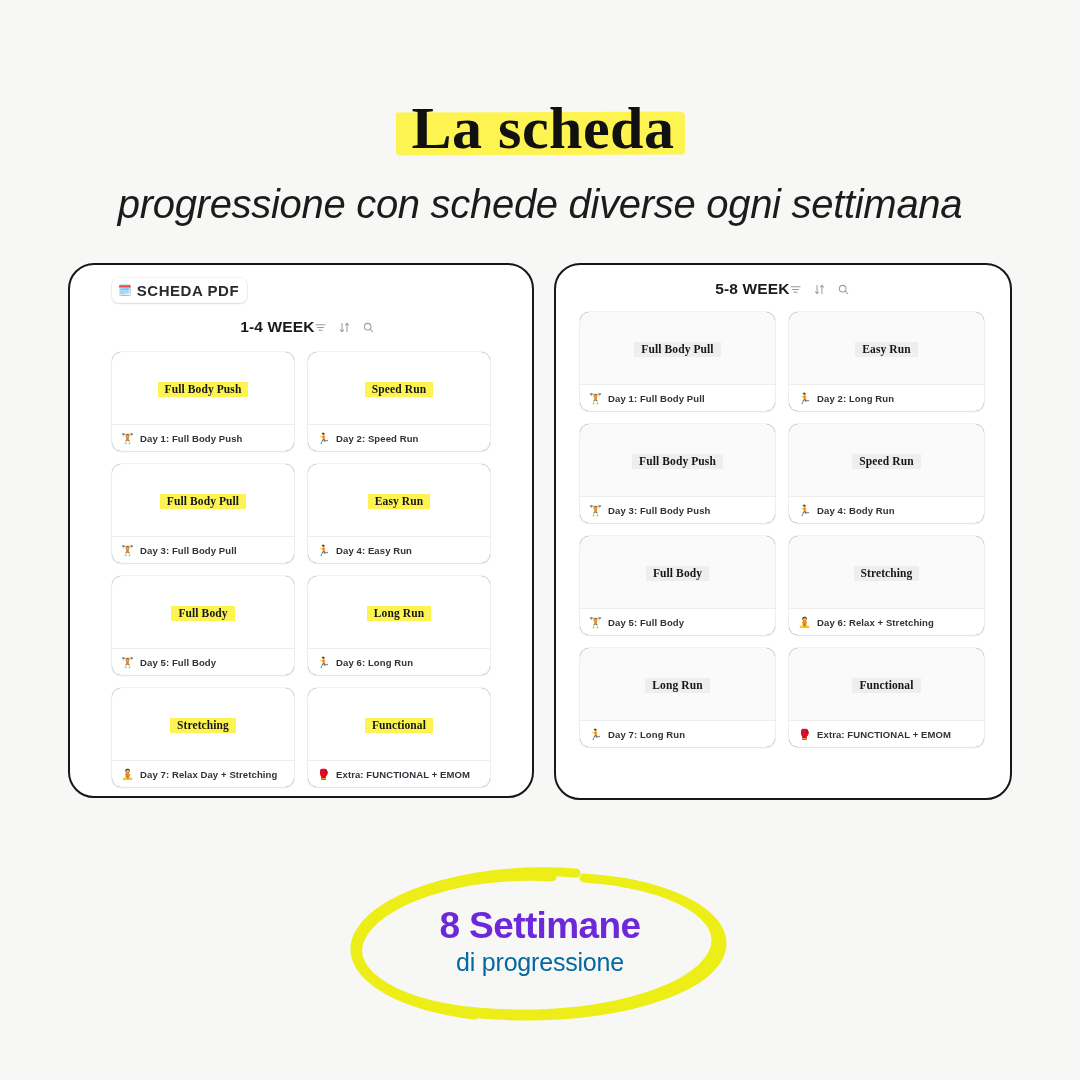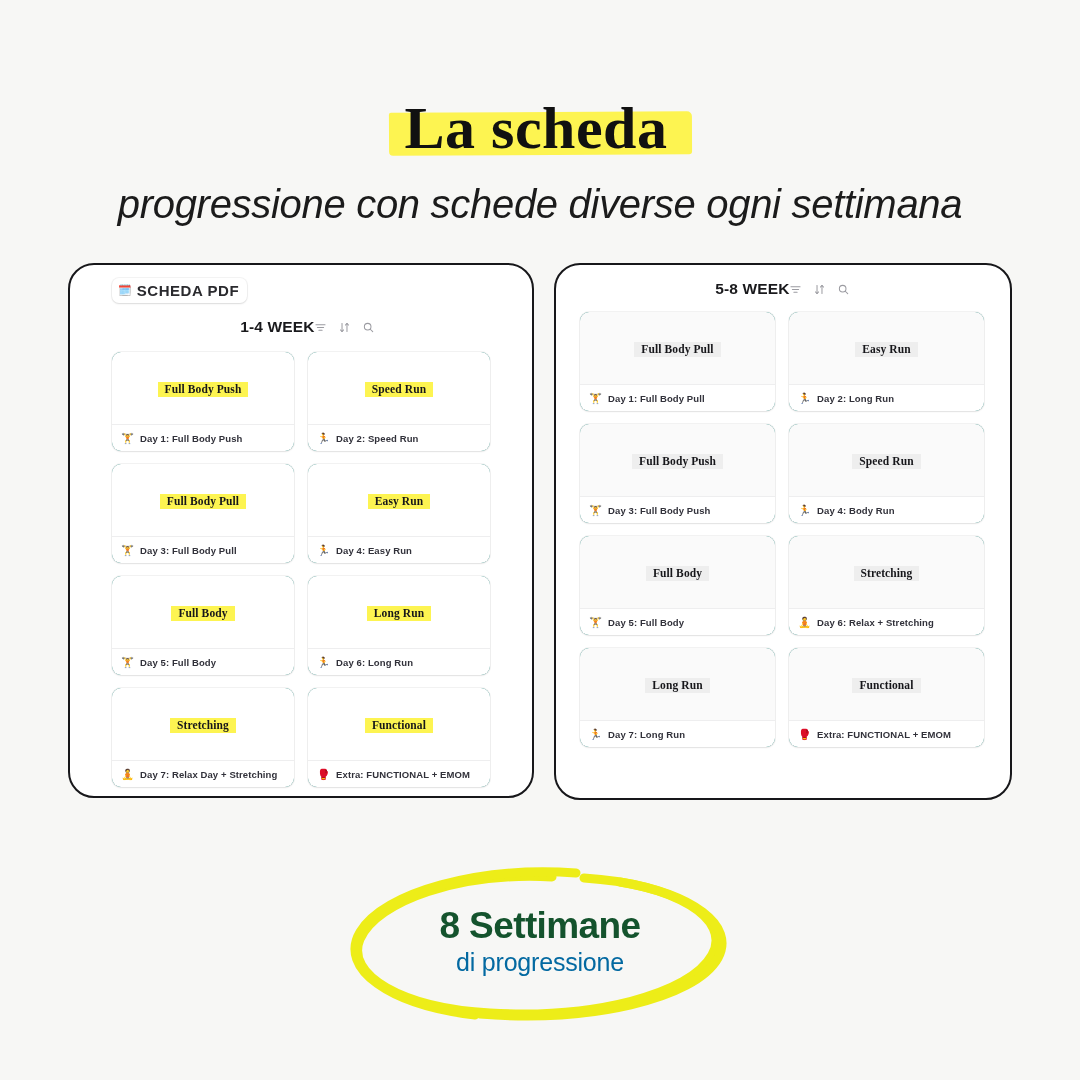--- a/index.html
+++ b/index.html
@@ -36,7 +36,7 @@
     font-weight: 700;
     color: #111111;
     letter-spacing: 0.5px;
-    padding: 2px 24px 4px 16px;
+    padding: 2px 10px 4px 16px;
     z-index: 1;
   }
   .hero-title::before {

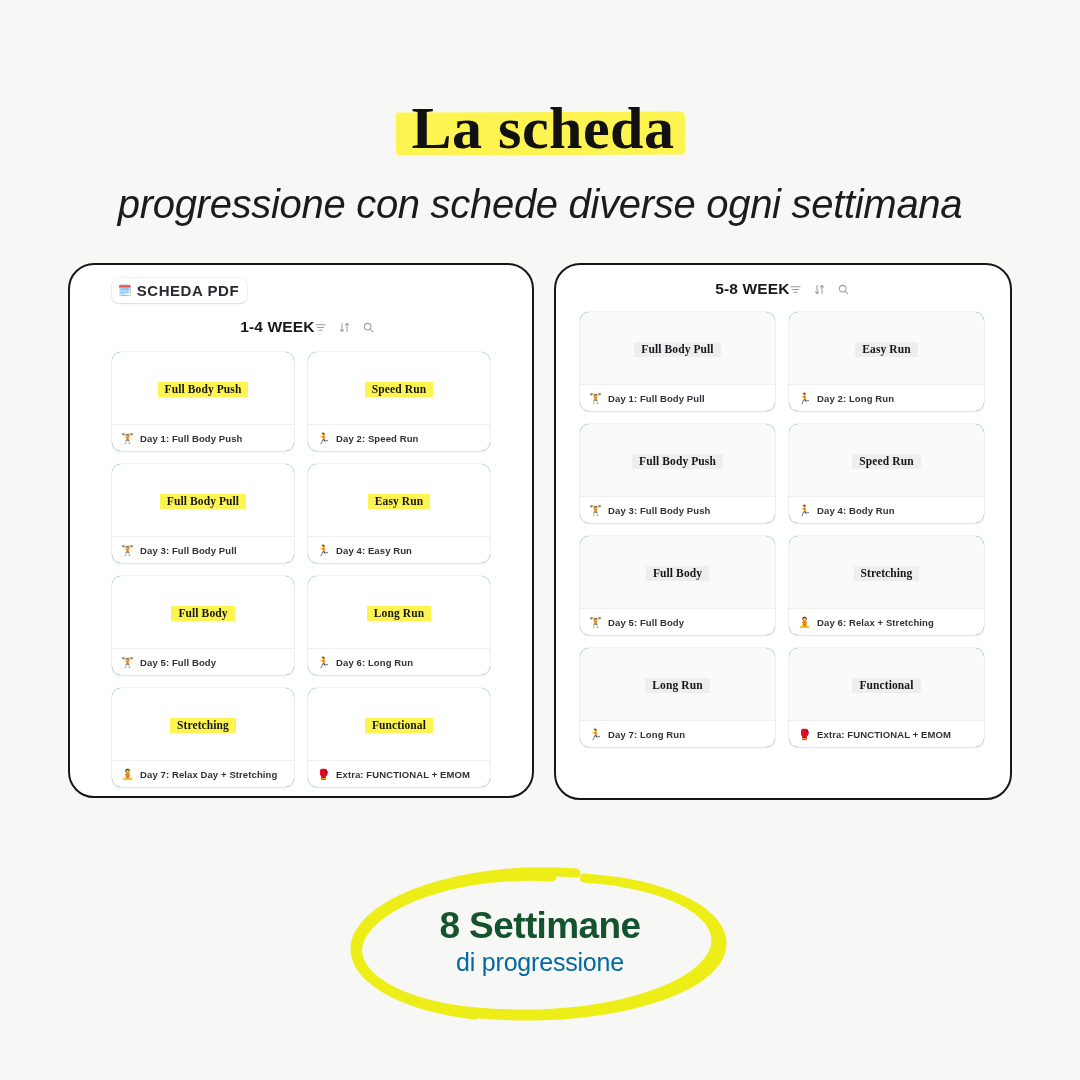--- a/index.html
+++ b/index.html
@@ -214,7 +214,7 @@
   .footer-big {
     font-size: 37px;
     font-weight: 700;
-    color: #14532d;
+    color: #6d28d9;
     letter-spacing: -0.6px;
     line-height: 1.05;
   }

